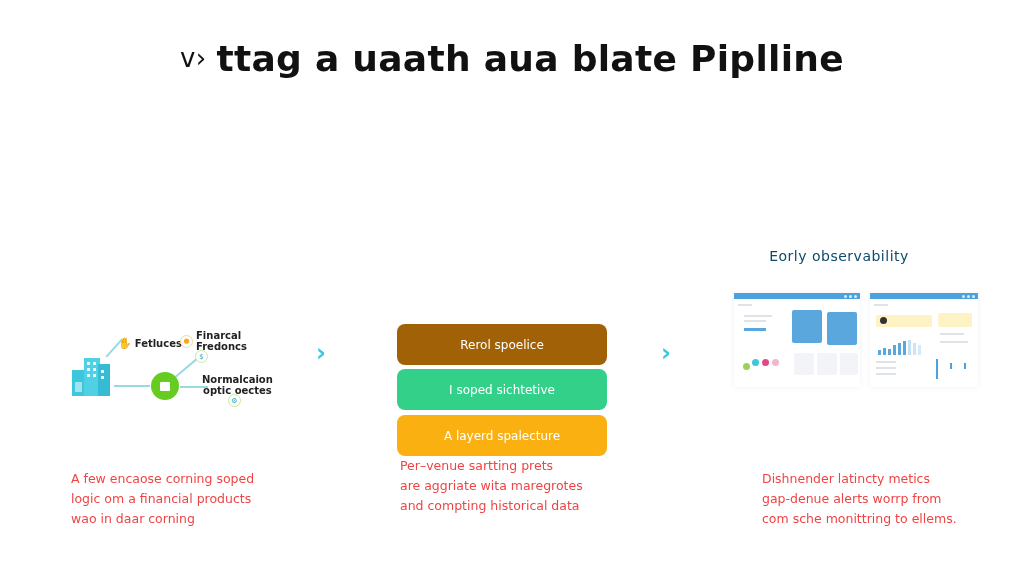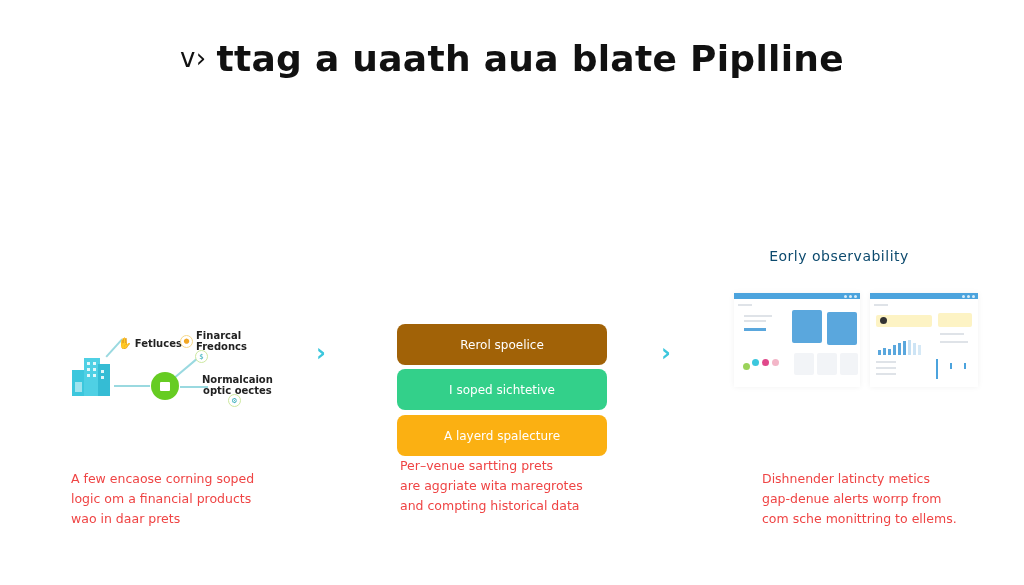--- a/index.html
+++ b/index.html
@@ -103,7 +103,7 @@
 <div class="desc" style="left:71px; top:469px;">
   <div>A few encaose corning soped</div>
   <div>logic om a financial products</div>
-  <div>wao in daar prets</div>
+  <div>wao in daar corning</div>
 </div>
 
 <div class="arrow" style="left:316px; top:339px;">›</div>

